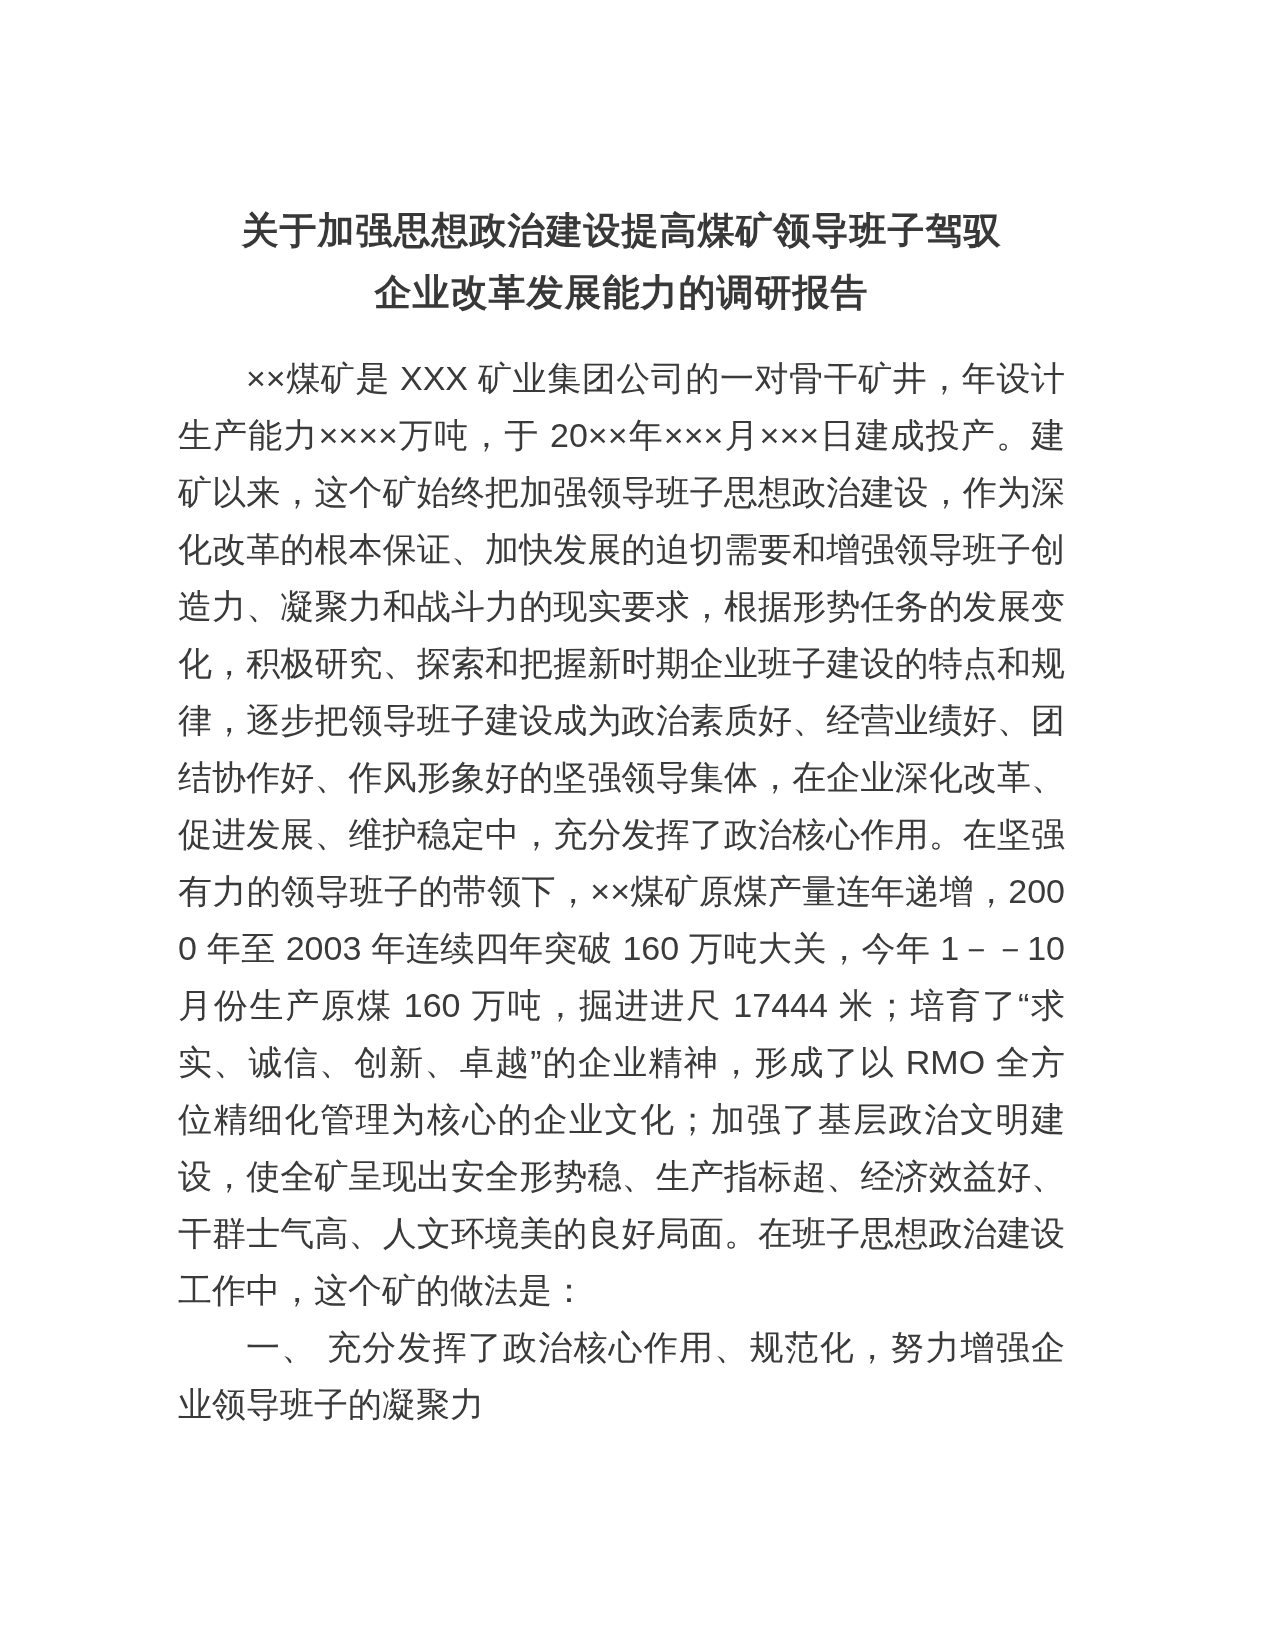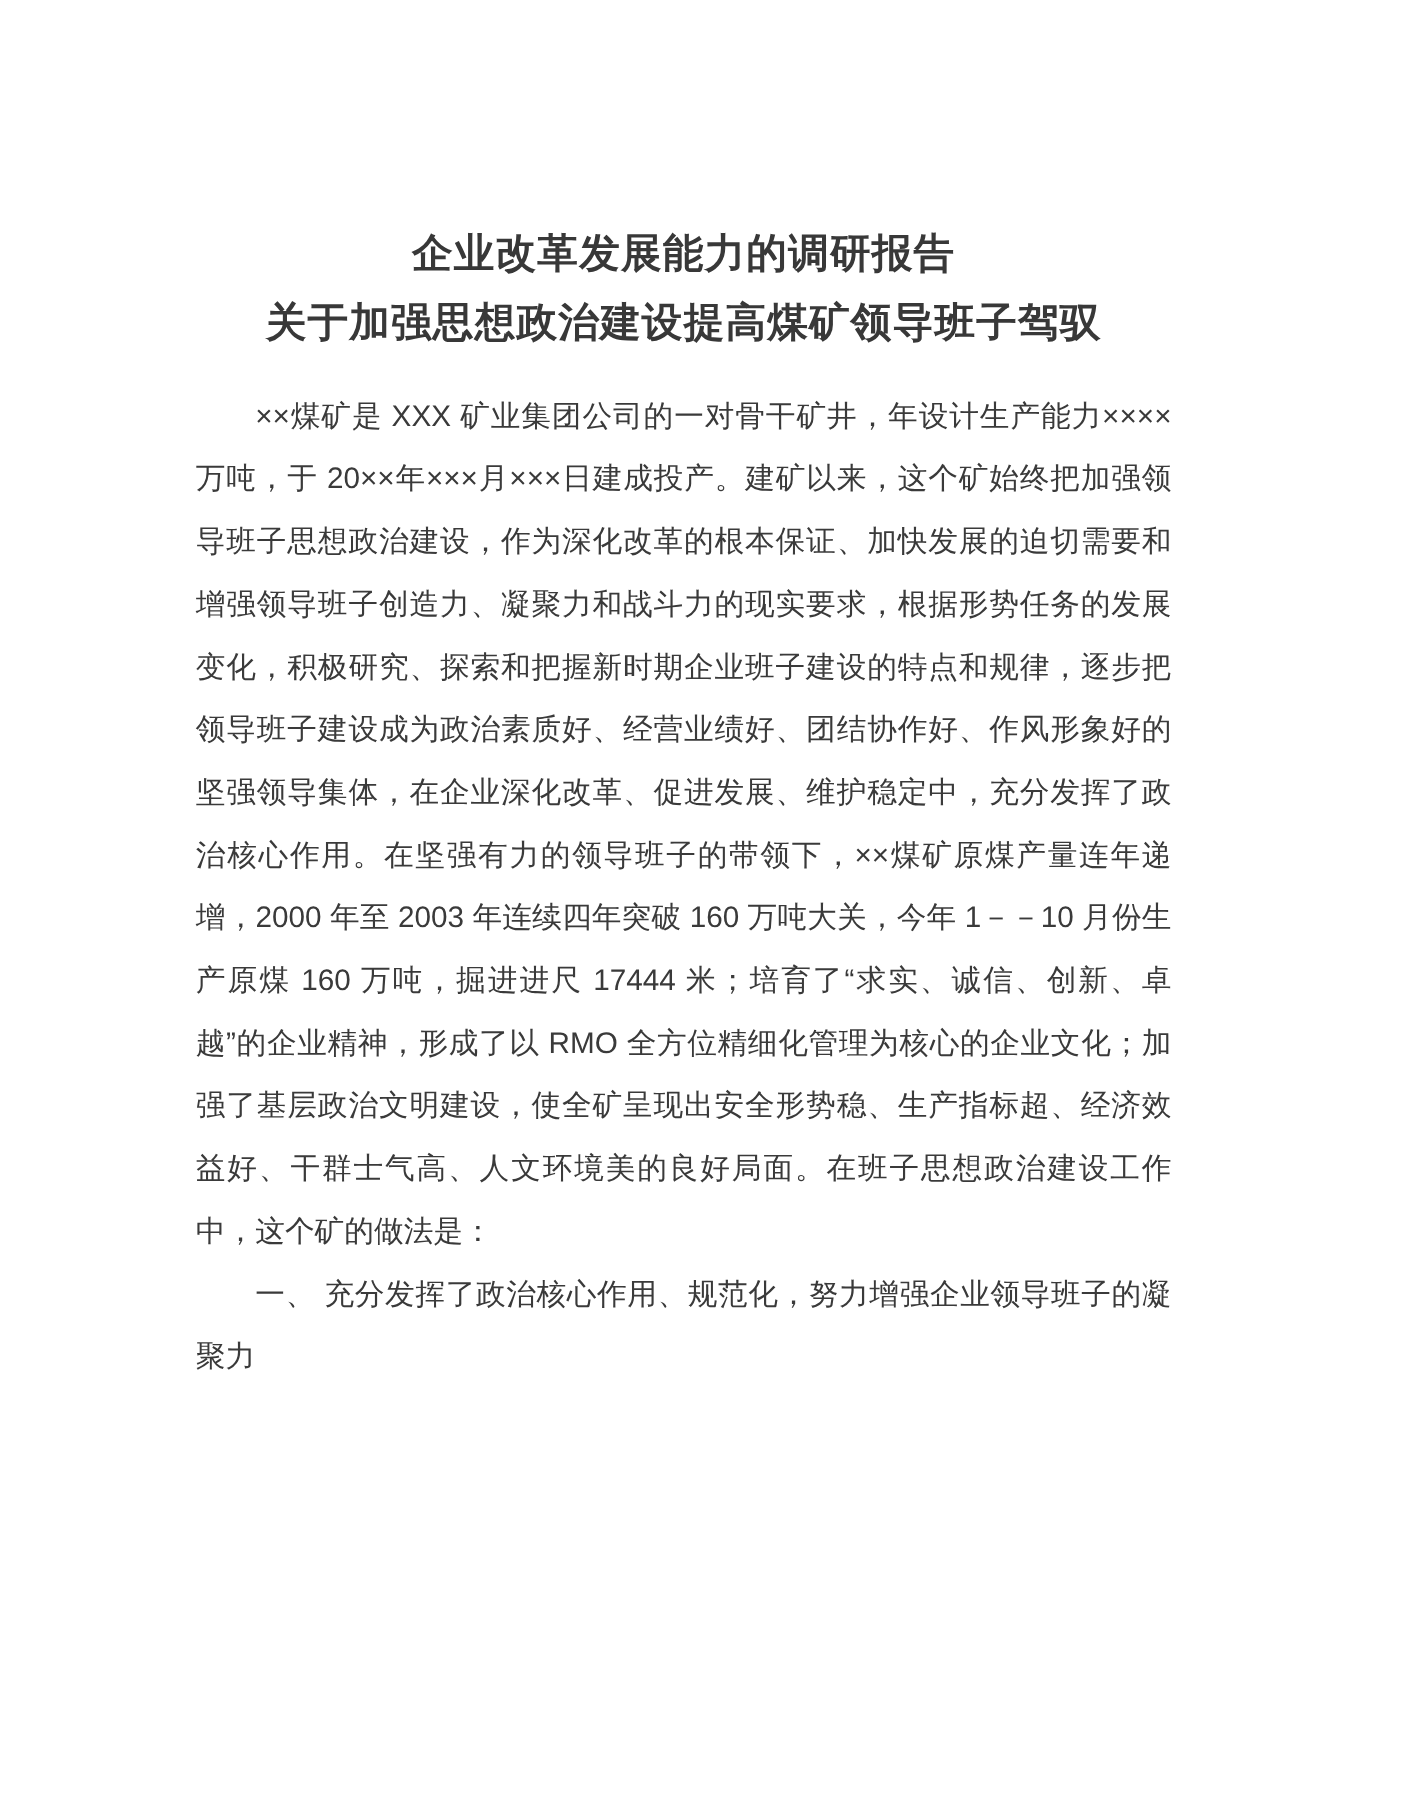--- a/index.html
+++ b/index.html
@@ -41,8 +41,8 @@
 
 <div class="page">
   <h1 class="doc-title">
+    <span class="title-line">关于加强思想政治建设提高煤矿领导班子驾驭</span>
     <span class="title-line">企业改革发展能力的调研报告</span>
-    <span class="title-line">关于加强思想政治建设提高煤矿领导班子驾驭</span>
   </h1>
 
   <p class="body-para">××煤矿是 XXX 矿业集团公司的一对骨干矿井，年设计生产能力××××万吨，于 20××年×××月×××日建成投产。建矿以来，这个矿始终把加强领导班子思想政治建设，作为深化改革的根本保证、加快发展的迫切需要和增强领导班子创造力、凝聚力和战斗力的现实要求，根据形势任务的发展变化，积极研究、探索和把握新时期企业班子建设的特点和规律，逐步把领导班子建设成为政治素质好、经营业绩好、团结协作好、作风形象好的坚强领导集体，在企业深化改革、促进发展、维护稳定中，充分发挥了政治核心作用。在坚强有力的领导班子的带领下，××煤矿原煤产量连年递增，2000 年至 2003 年连续四年突破 160 万吨大关，今年 1－－10 月份生产原煤 160 万吨，掘进进尺 17444 米；培育了“求实、诚信、创新、卓越”的企业精神，形成了以 RMO 全方位精细化管理为核心的企业文化；加强了基层政治文明建设，使全矿呈现出安全形势稳、生产指标超、经济效益好、干群士气高、人文环境美的良好局面。在班子思想政治建设工作中，这个矿的做法是：</p>

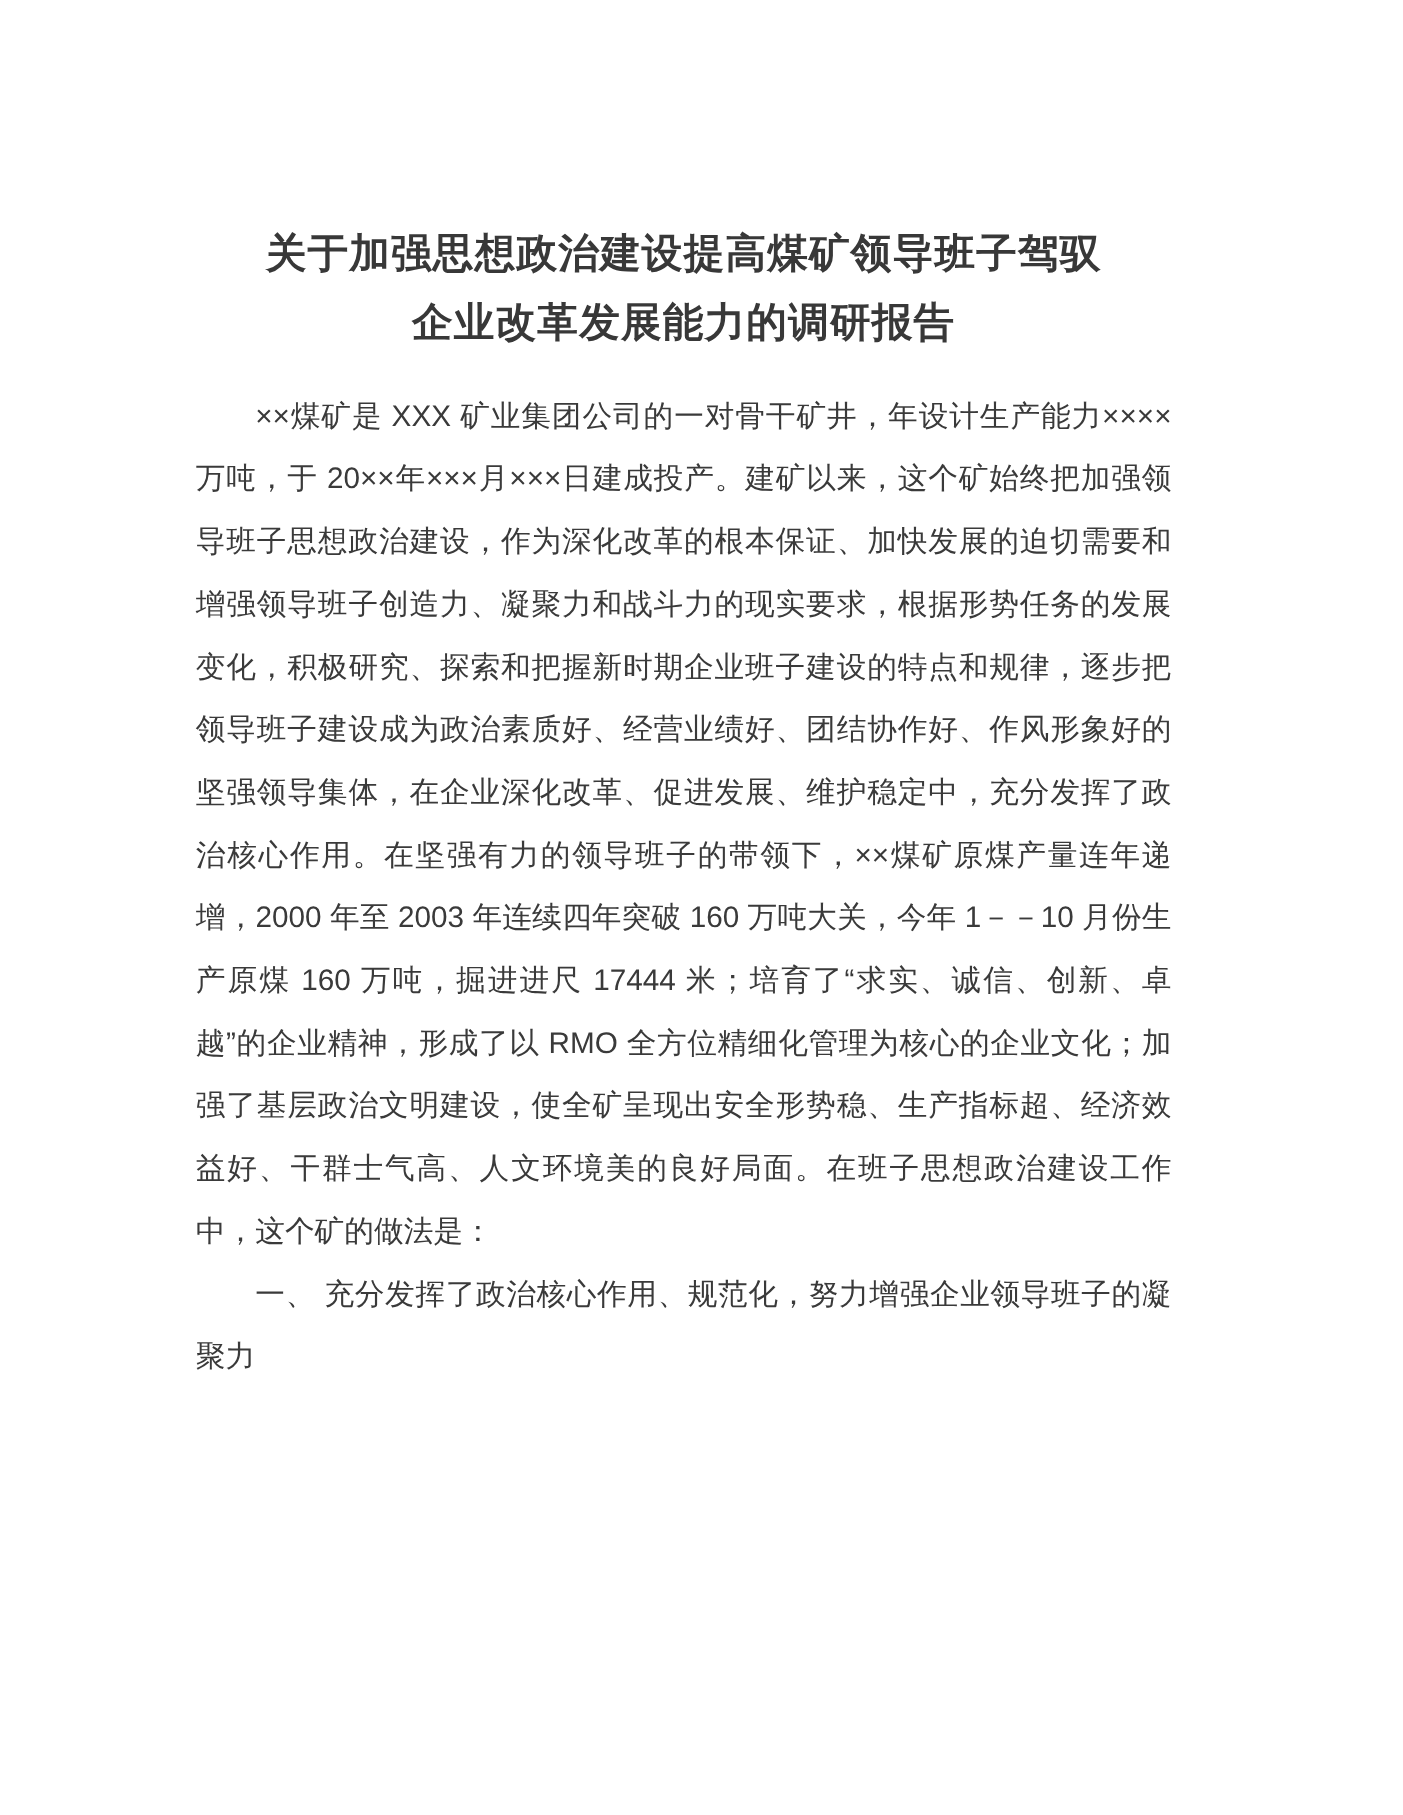--- a/index.html
+++ b/index.html
@@ -28,7 +28,7 @@
   }
   .title-line { display: block; }
   .body-para {
-    font-size: 27px;
+    font-size: 34px;
     line-height: 57px;
     text-align: justify;
     text-indent: 2em;

